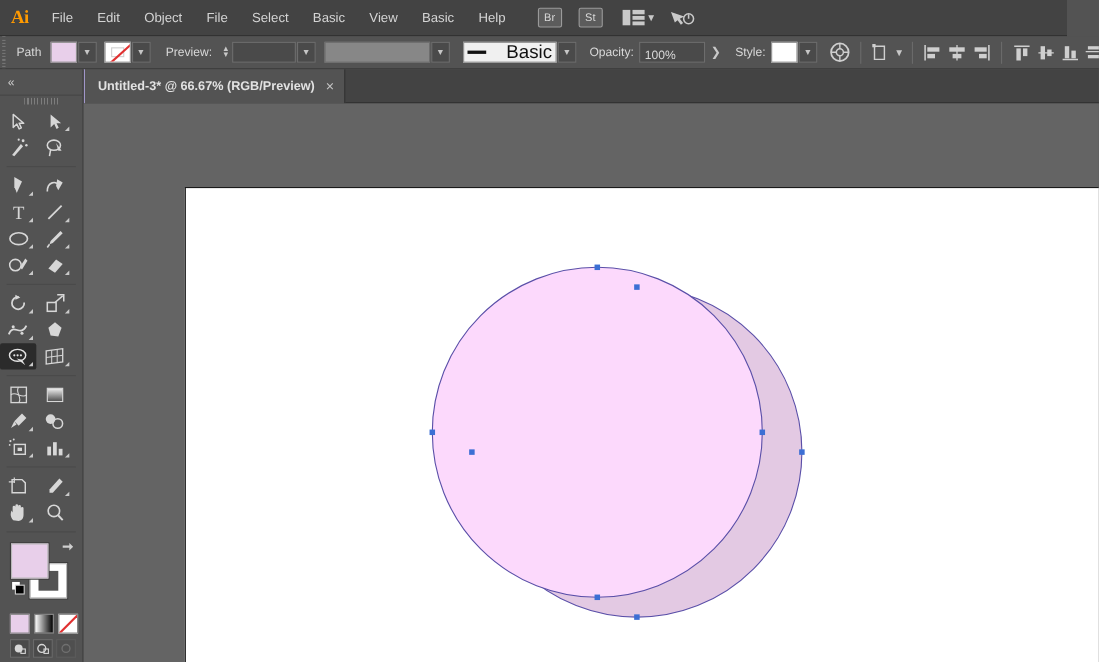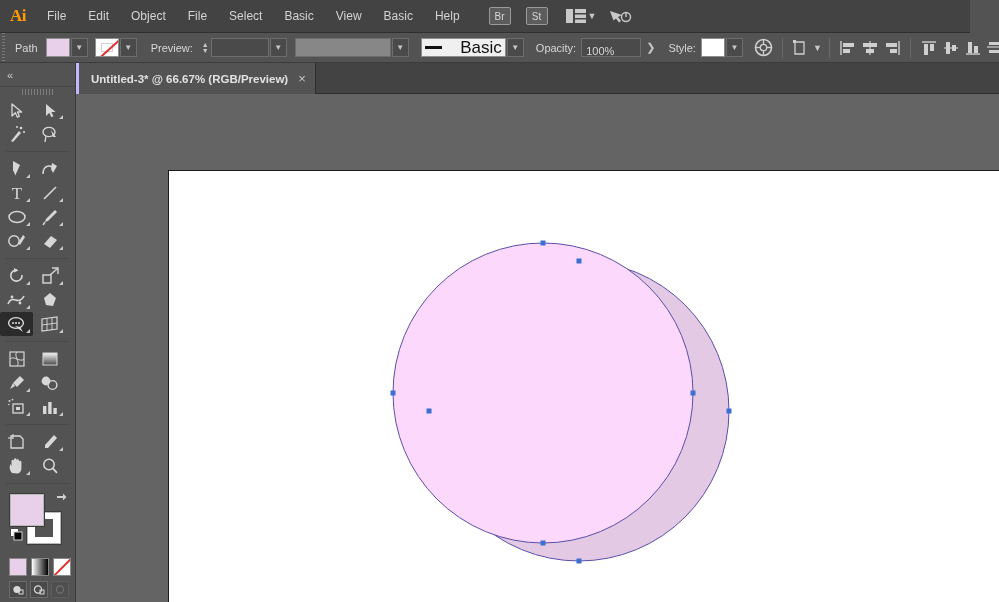--- a/index.html
+++ b/index.html
@@ -96,7 +96,7 @@
     position: absolute; left: 76px; top: 0; height: 31px;
     background: #535353; display: flex; align-items: center;
     padding: 0 9px 0 12px; gap: 10px;
-    border-right: 1px solid #2d2d2d; border-left: 3px solid #c4b5fd;
+    border-right: 1px solid #2d2d2d; border-left: 1px solid #c4b5fd;
   }
   .doc-tab-title { font-size: 11.5px; color: #e2e2e2; font-weight: bold; white-space: nowrap; }
   .doc-tab-close { font-size: 13px; color: #c4c4c4; line-height: 1; }

